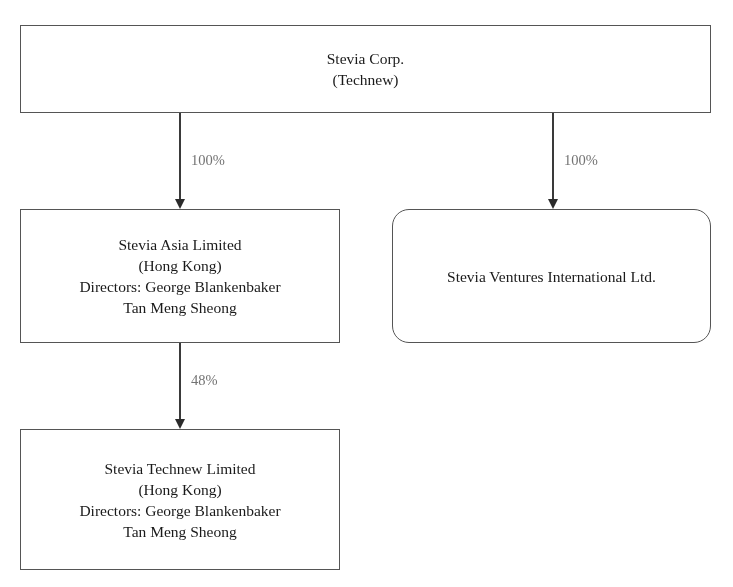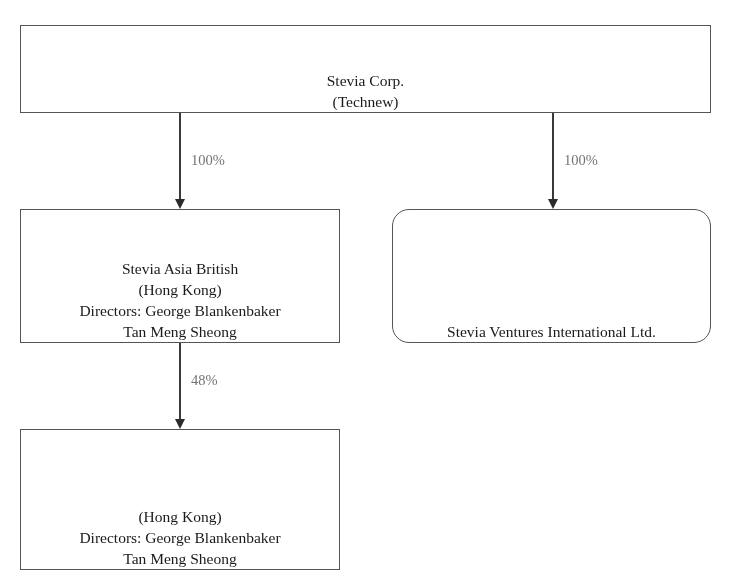--- a/index.html
+++ b/index.html
@@ -26,7 +26,7 @@
     display: flex;
     flex-direction: column;
     align-items: center;
-    justify-content: flex-end;
+    justify-content: center;
     text-align: center;
   }
   .node-line {

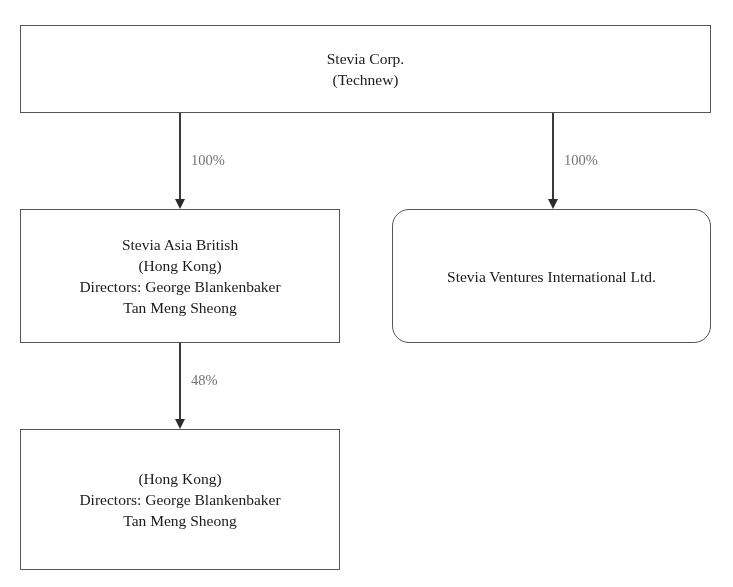--- a/index.html
+++ b/index.html
@@ -129,7 +129,7 @@
   </div>
 
   <div class="node-box" id="box-asia">
-    <span class="node-line">Stevia Asia British</span>
+    <span class="node-line">Stevia Asia Limited</span>
     <span class="node-line">(Hong Kong)</span>
     <span class="node-line">Directors: George Blankenbaker</span>
     <span class="node-line">Tan Meng Sheong</span>

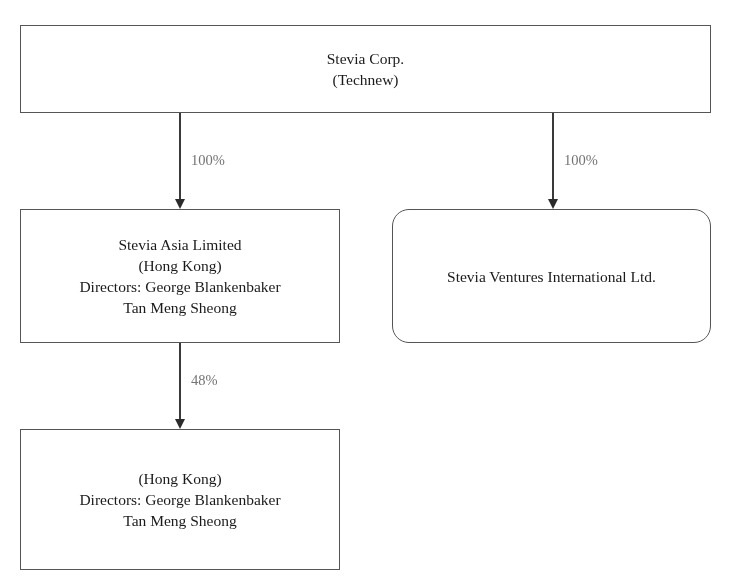--- a/index.html
+++ b/index.html
@@ -146,6 +146,7 @@
   </div>
 
   <div class="node-box" id="box-technew">
+    <span class="node-line">Stevia Technew Limited</span>
     <span class="node-line">(Hong Kong)</span>
     <span class="node-line">Directors: George Blankenbaker</span>
     <span class="node-line">Tan Meng Sheong</span>

